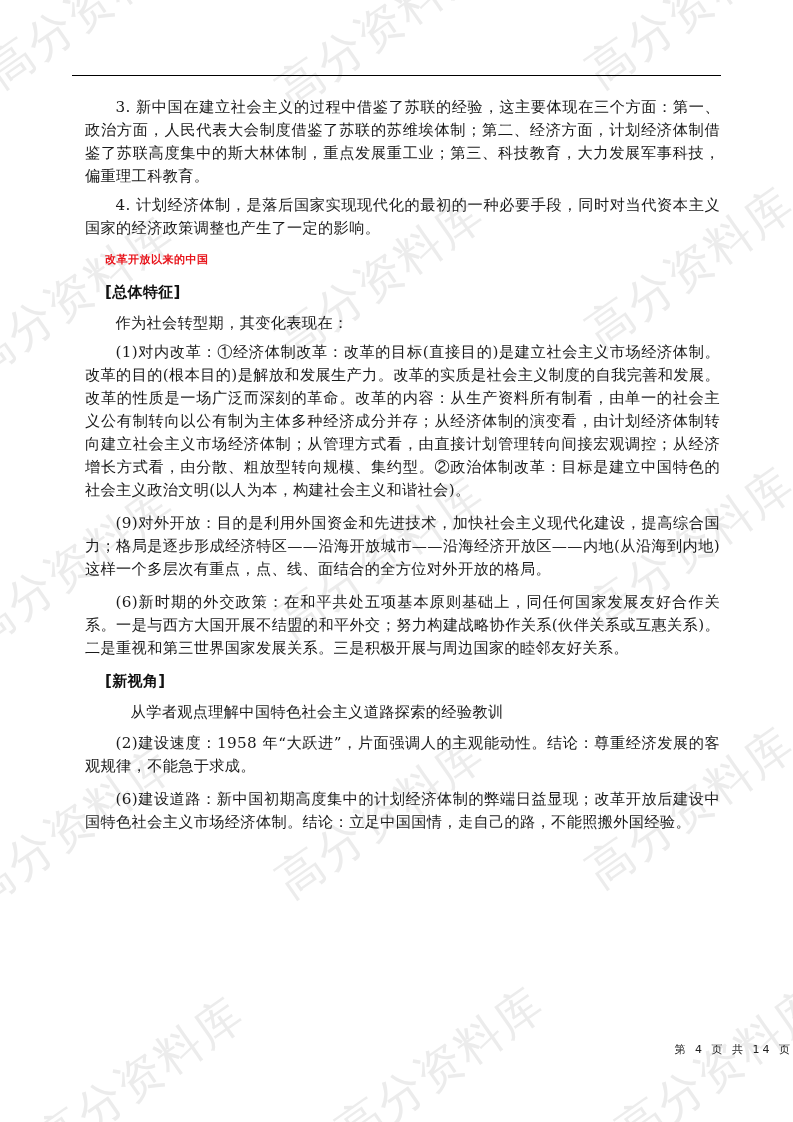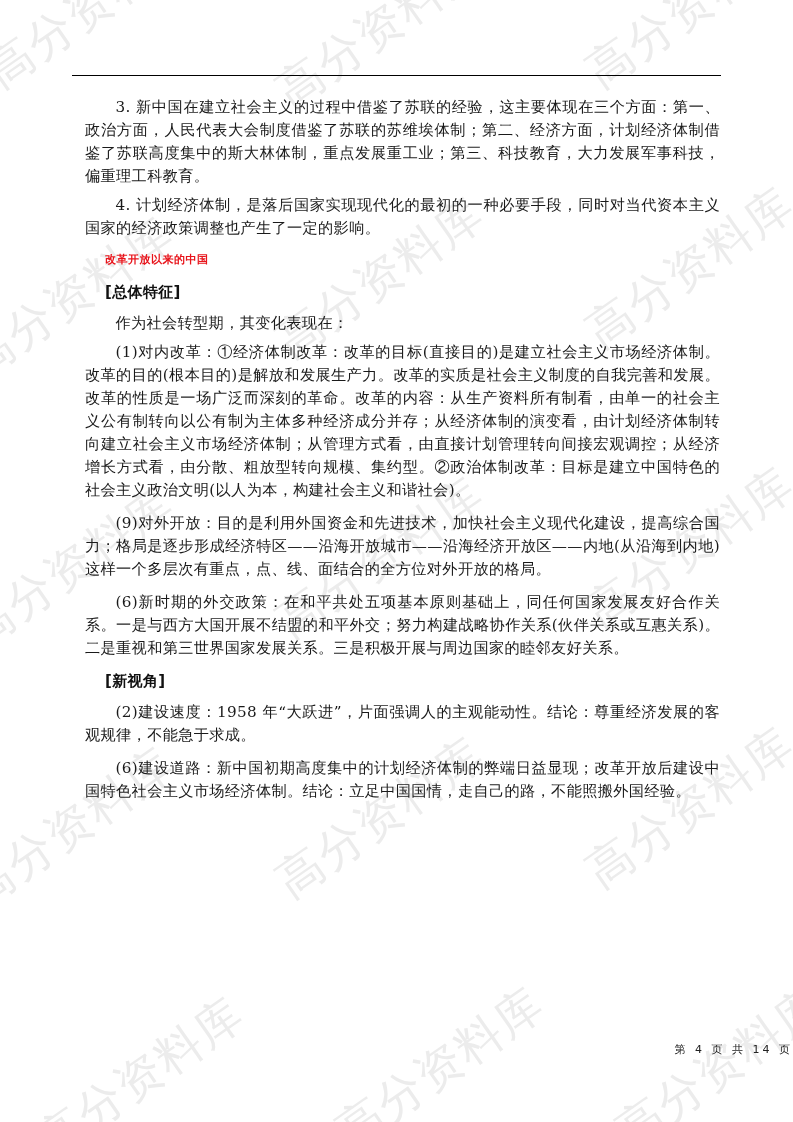--- a/index.html
+++ b/index.html
@@ -124,6 +124,7 @@
   <p class="p tight">(6)新时期的外交政策：在和平共处五项基本原则基础上，同任何国家发展友好合作关系。一是与西方大国开展不结盟的和平外交；努力构建战略协作关系(伙伴关系或互惠关系)。二是重视和第三世界国家发展关系。三是积极开展与周边国家的睦邻友好关系。</p>
 
   <div class="bracket-heading">[新视角]</div>
+  <p class="subtitle">从学者观点理解中国特色社会主义道路探索的经验教训</p>
   <p class="p tight">(2)建设速度：1958 年“大跃进”，片面强调人的主观能动性。结论：尊重经济发展的客观规律，不能急于求成。</p>
   <p class="p tight">(6)建设道路：新中国初期高度集中的计划经济体制的弊端日益显现；改革开放后建设中国特色社会主义市场经济体制。结论：立足中国国情，走自己的路，不能照搬外国经验。</p>
 </div>

